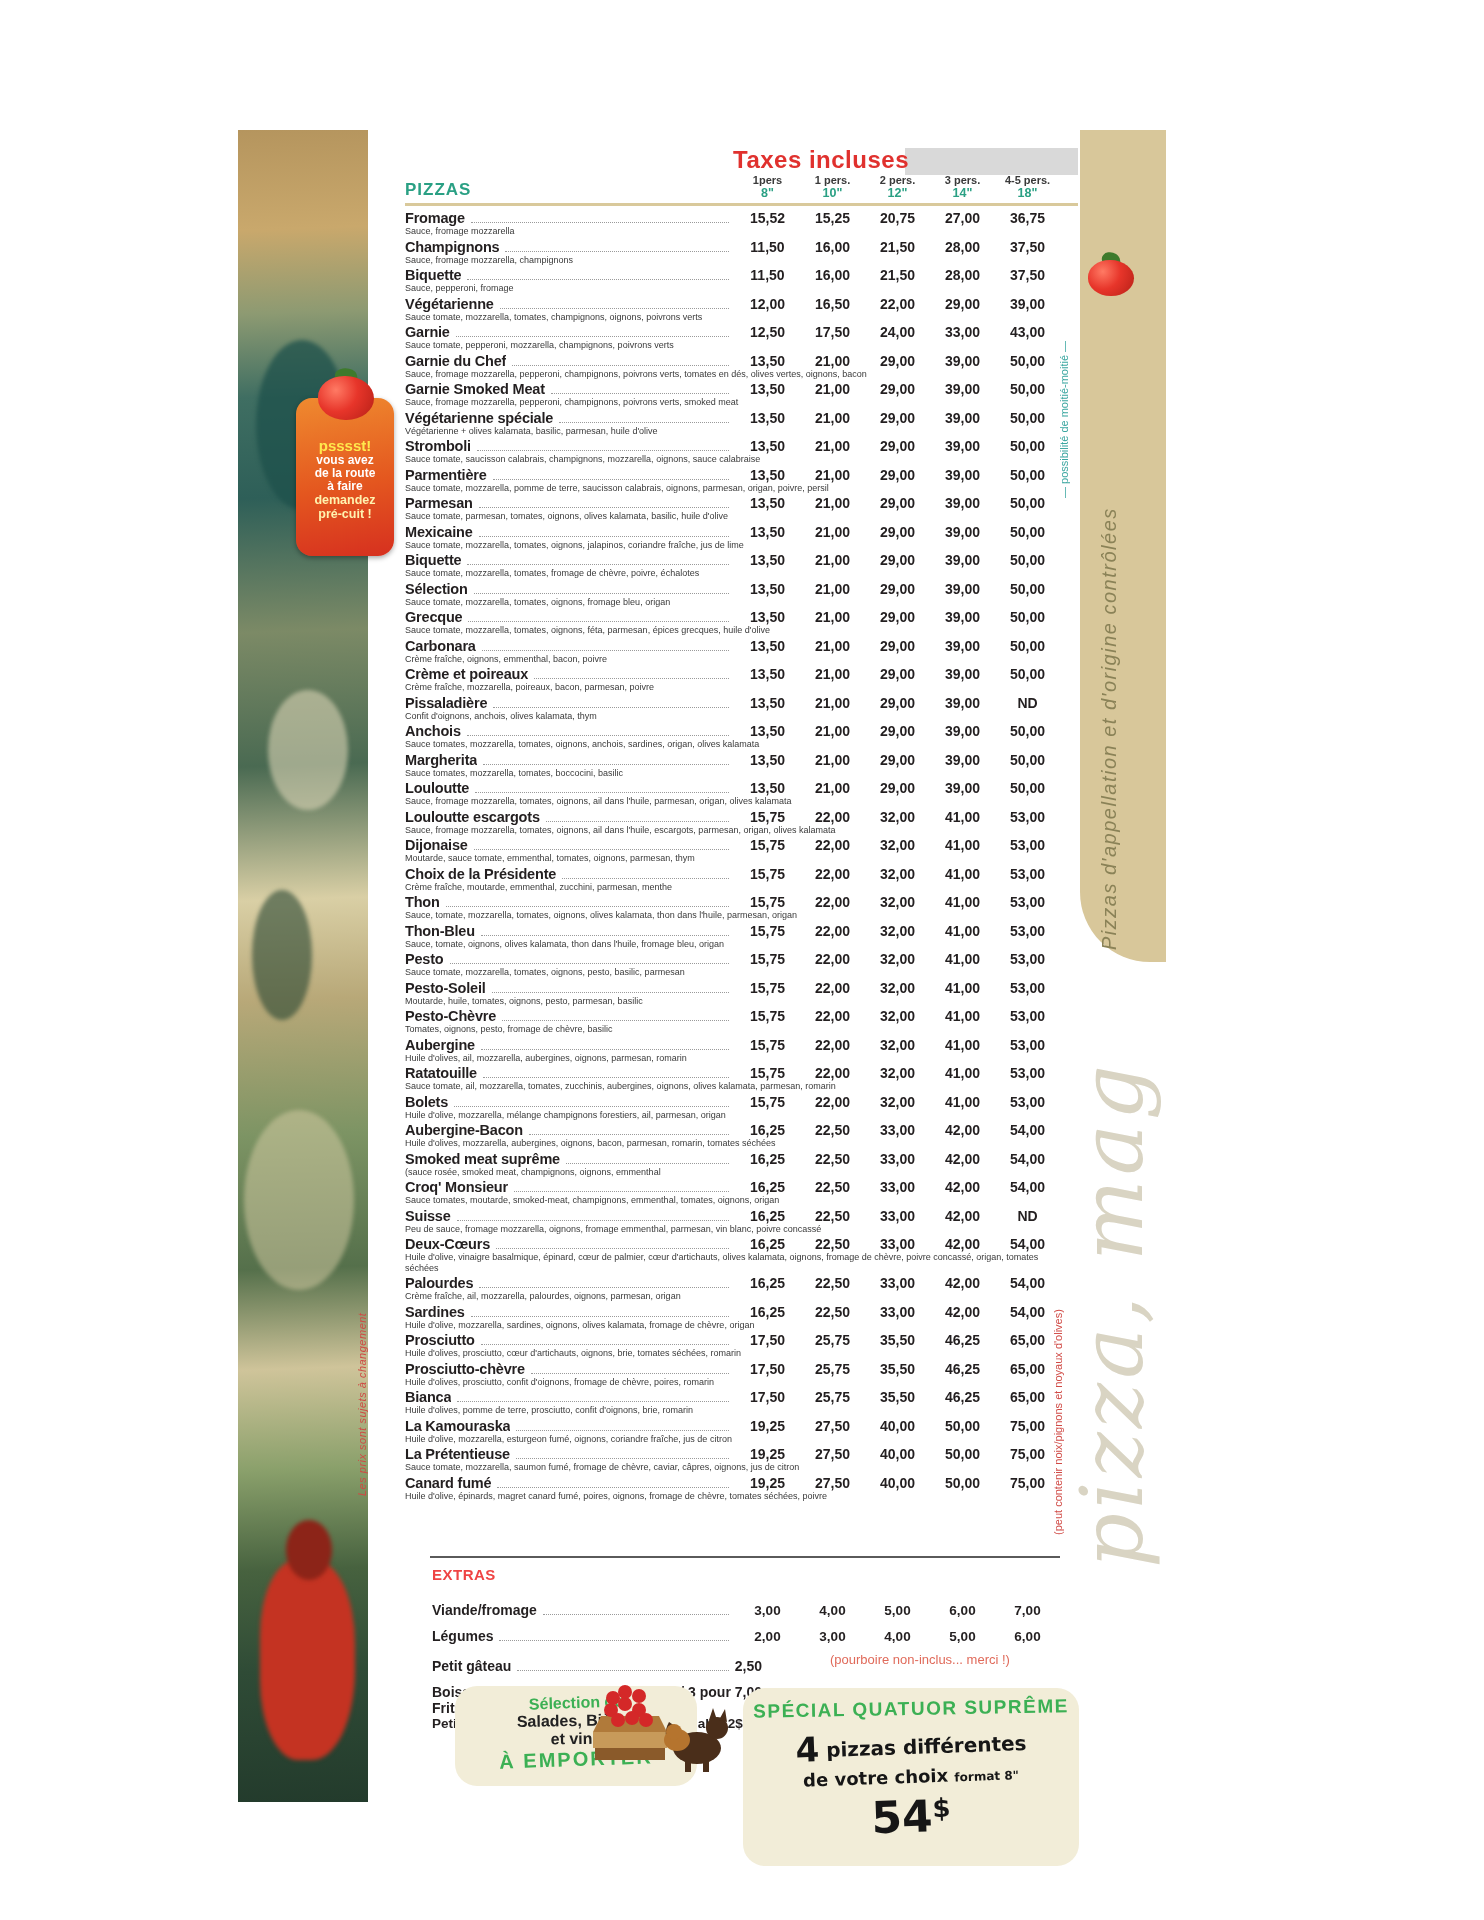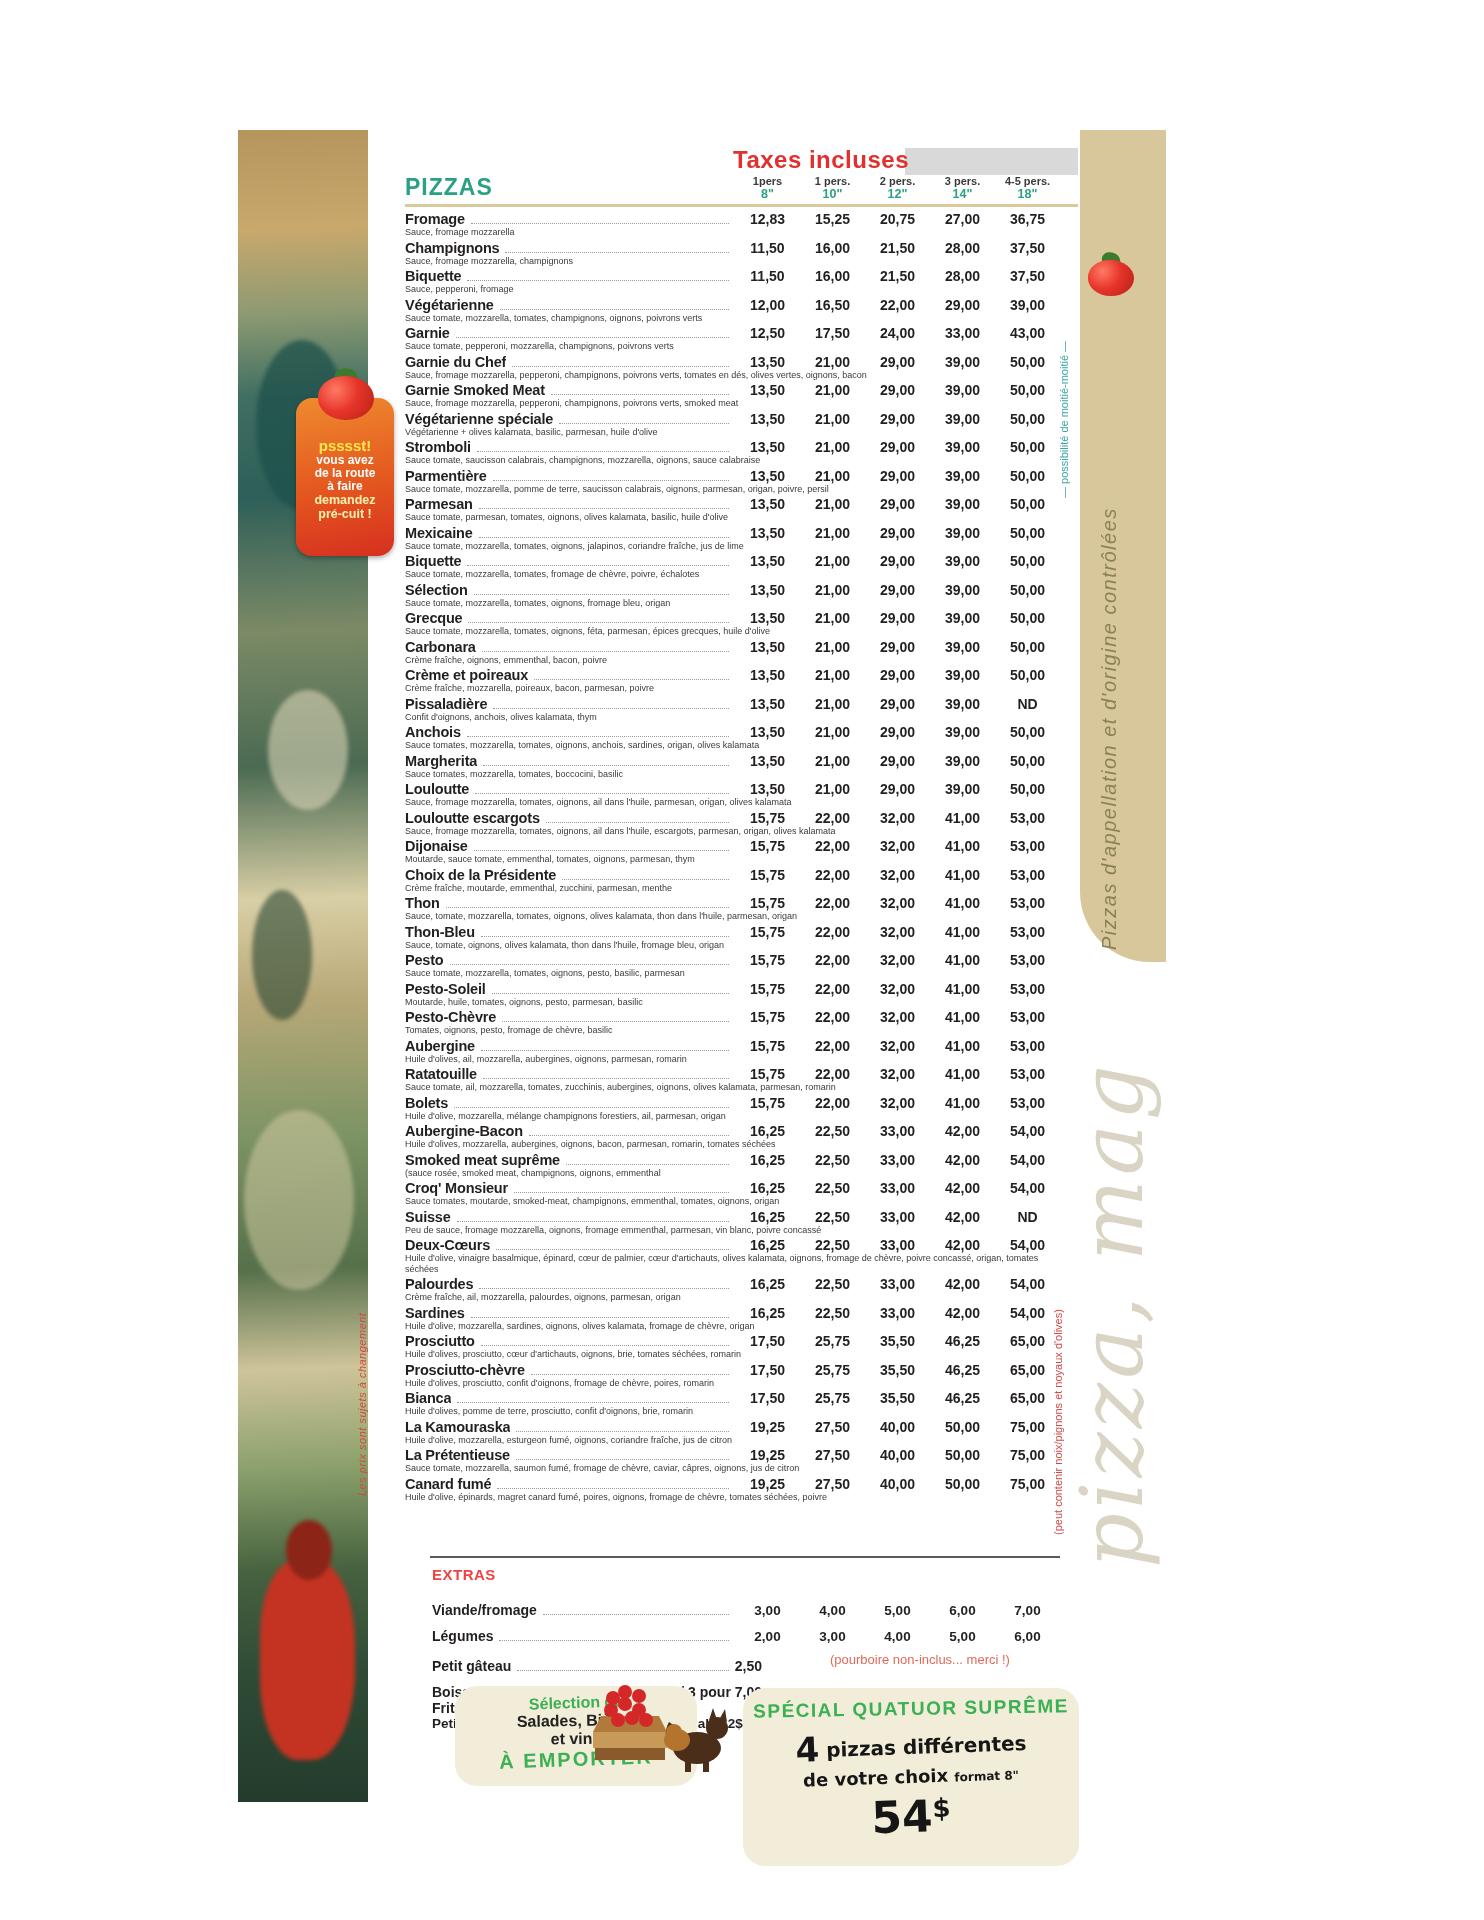--- a/index.html
+++ b/index.html
@@ -42,7 +42,7 @@
   .taxes{position:absolute;left:328px;top:-2px;font-size:24px;font-weight:bold;color:#e0312e;letter-spacing:.5px;}
   .gray-box{position:absolute;left:500px;top:0px;width:173px;height:27px;background:#d9d9d9;}
   .header-row{display:flex;align-items:flex-end;padding-top:26px;}
-  .pizzas-title{width:330px;font-size:23px;font-weight:bold;color:#2aa084;letter-spacing:1px;}
+  .pizzas-title{width:330px;font-size:17px;font-weight:bold;color:#2aa084;letter-spacing:1px;}
   .colcell{width:65px;text-align:center;}
   .col-pers{font-size:11px;font-weight:bold;color:#3a3a3a;line-height:12px;}
   .col-size{font-size:12.5px;font-weight:bold;color:#2aa084;line-height:14px;}

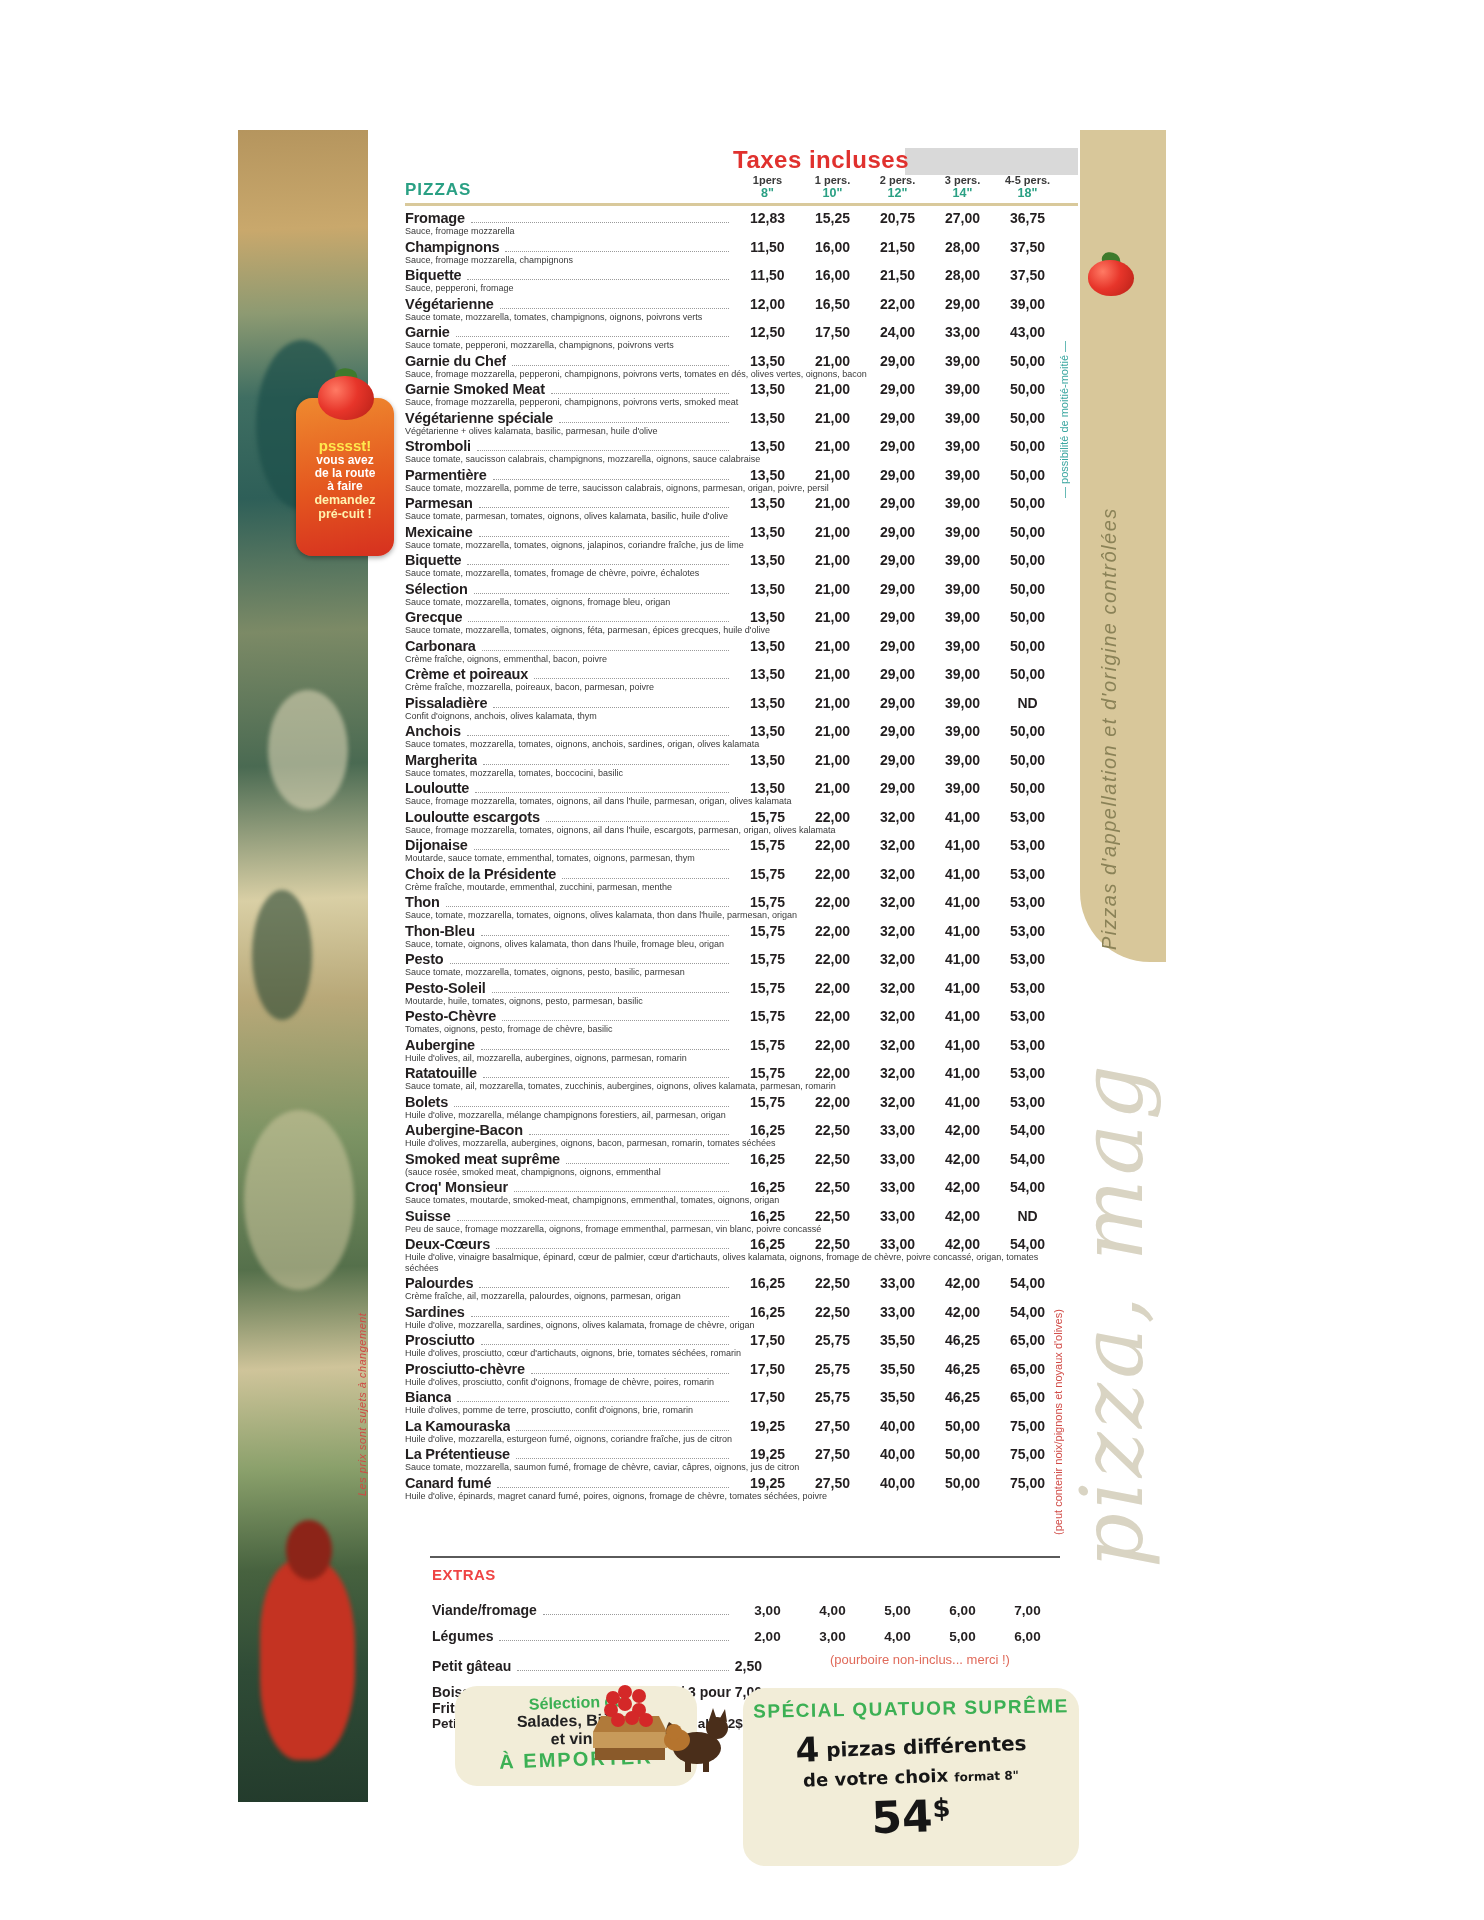--- a/index.html
+++ b/index.html
@@ -175,7 +175,7 @@
             <span class="pname">Fromage</span>
             <span class="leader"></span>
           </div>
-          <span class="pprice">12,83</span>
+          <span class="pprice">15,52</span>
           <span class="pprice">15,25</span>
           <span class="pprice">20,75</span>
           <span class="pprice">27,00</span>

